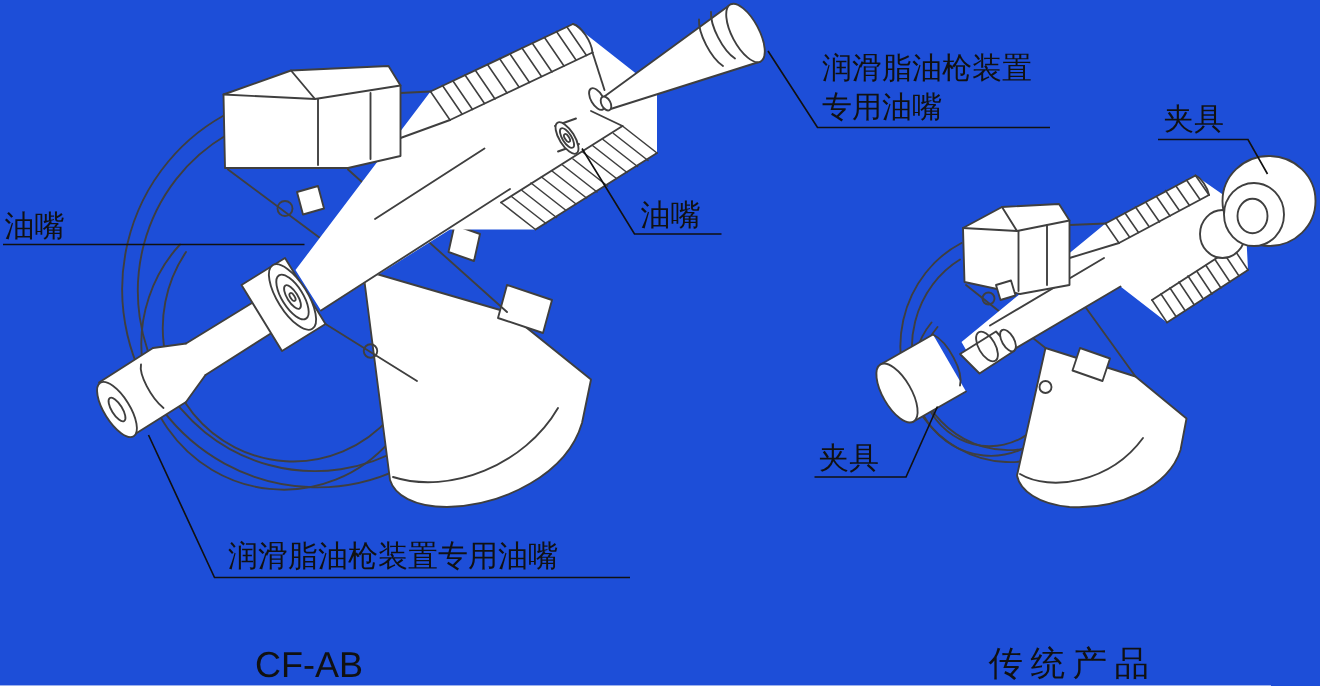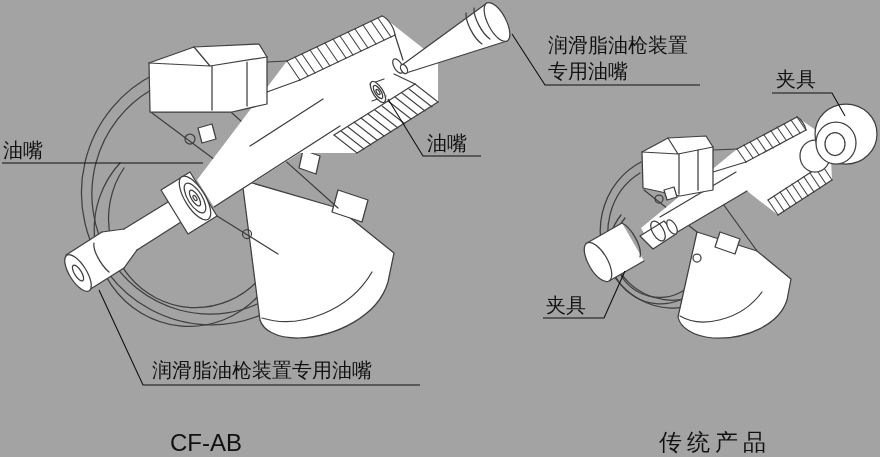--- a/index.html
+++ b/index.html
@@ -18,7 +18,7 @@
 </head>
 <body>
 
-<div class="stage" style="--line: #3f3f3f; --text: #111111; background: #a3a3a3;">
+<div class="stage" style="--line: #3f3f3f; --text: #111111; background: #1d4ed8;">
 <svg width="880" height="457" viewBox="0 0 880 457">
 
   <g>

